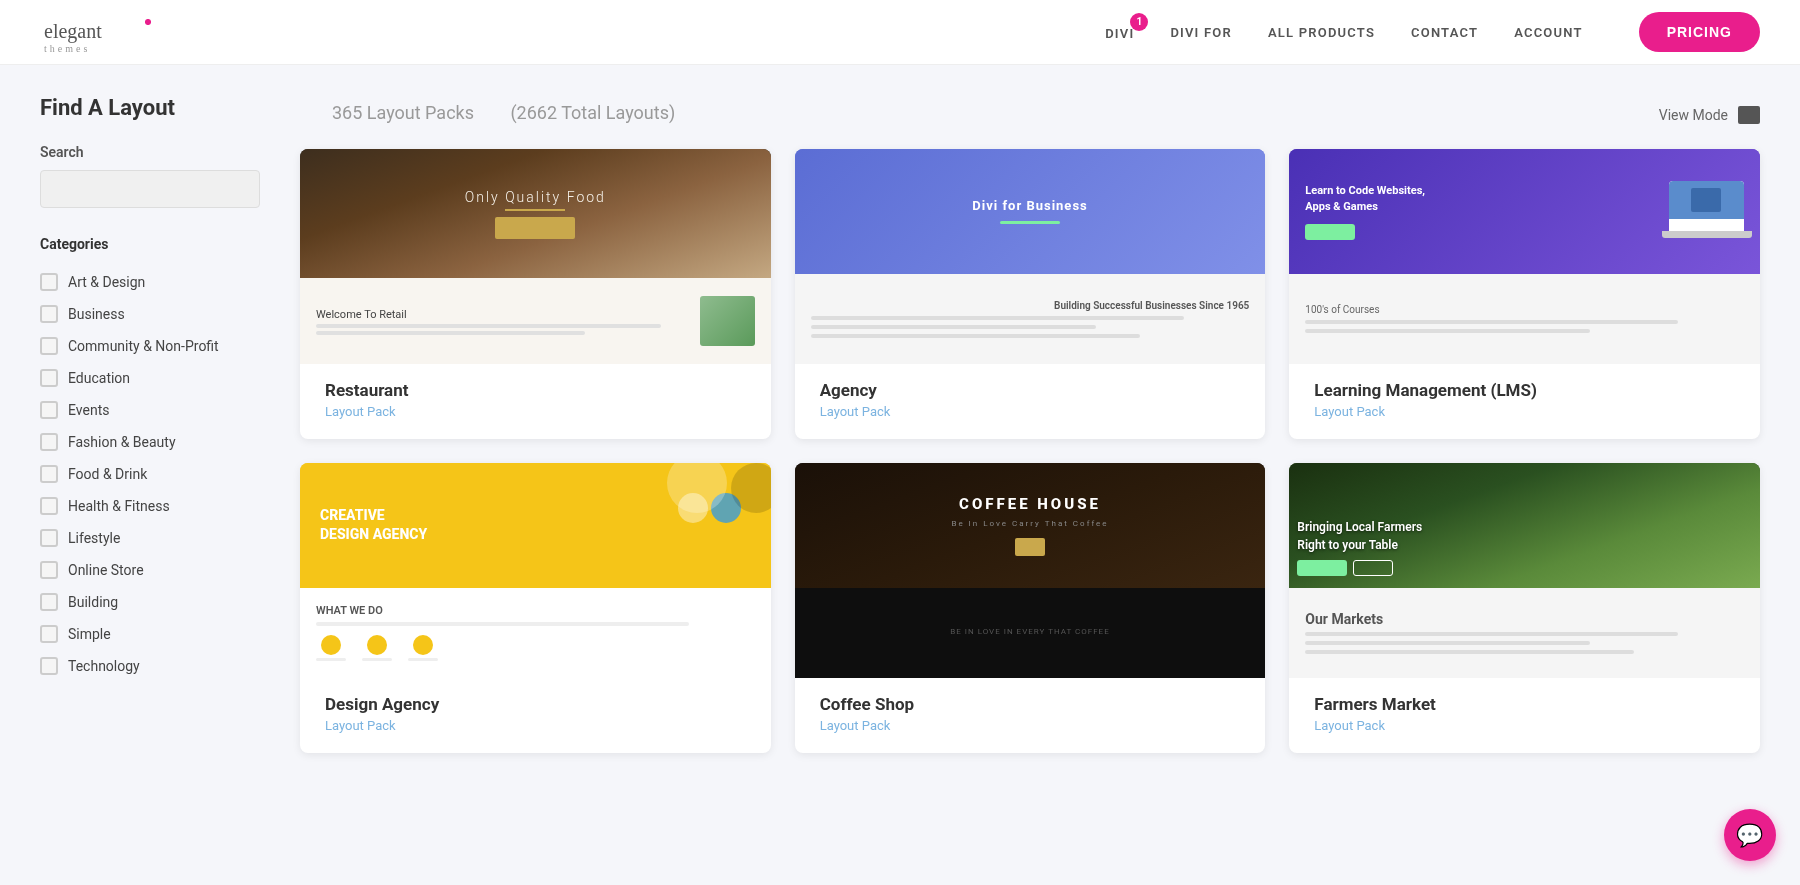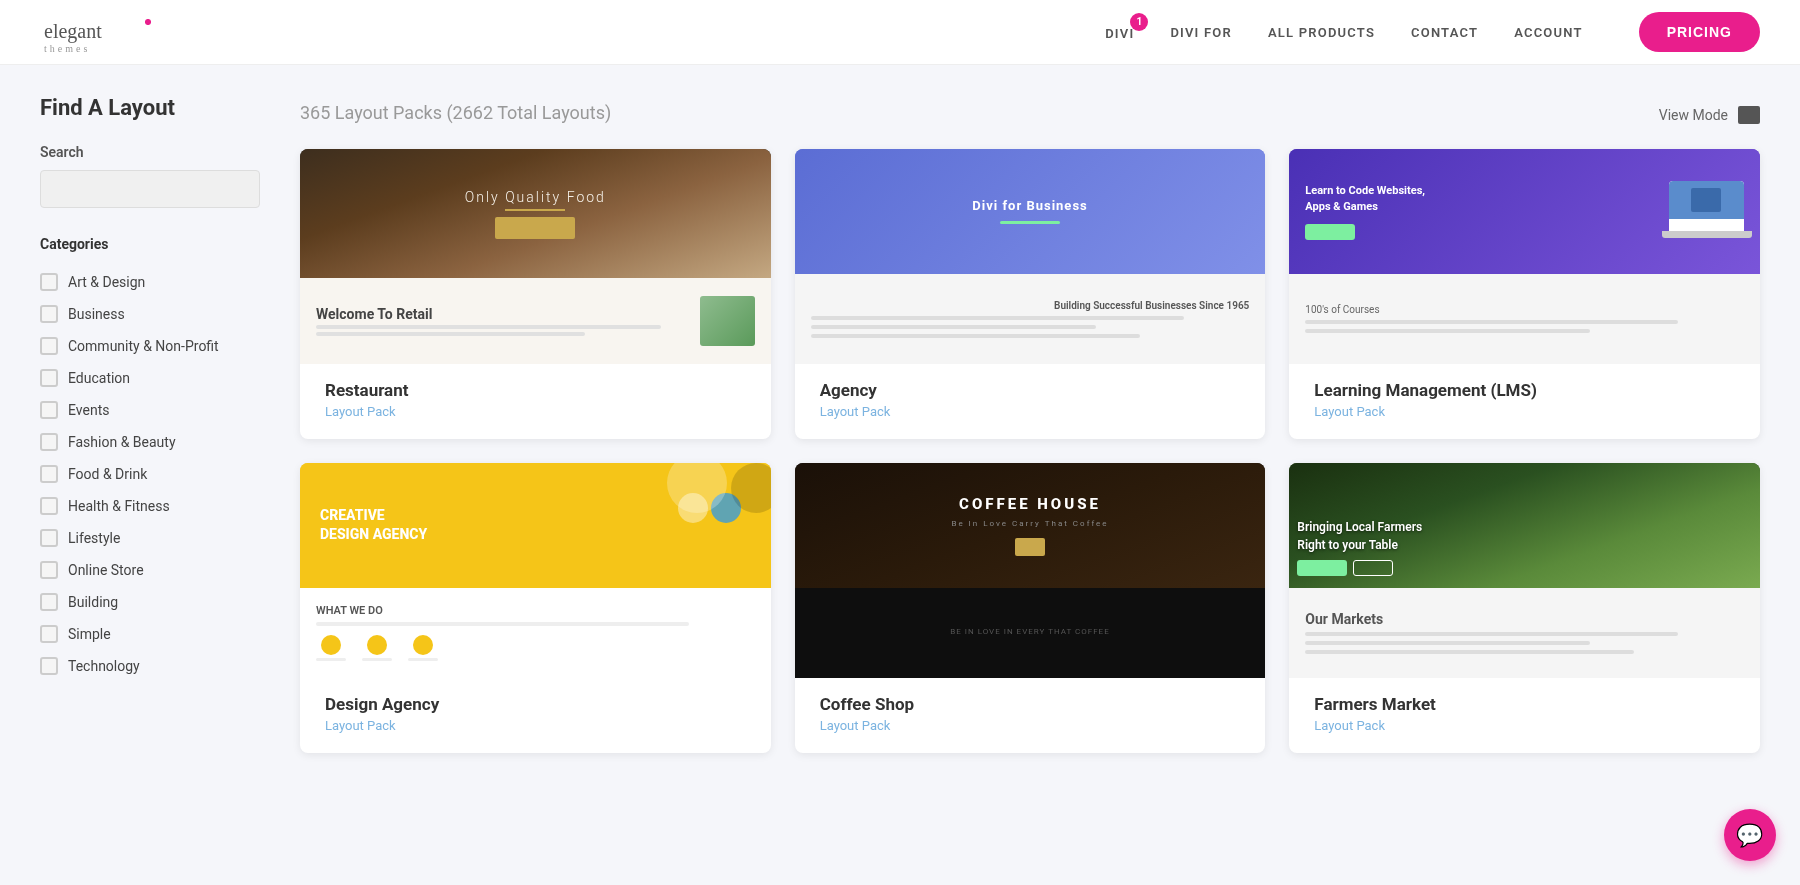--- a/index.html
+++ b/index.html
@@ -131,6 +131,7 @@
       color: #999;
       font-size: 18px;
       font-weight: 400;
+      margin-left: 32px;
     }
     .view-mode {
       display: flex;

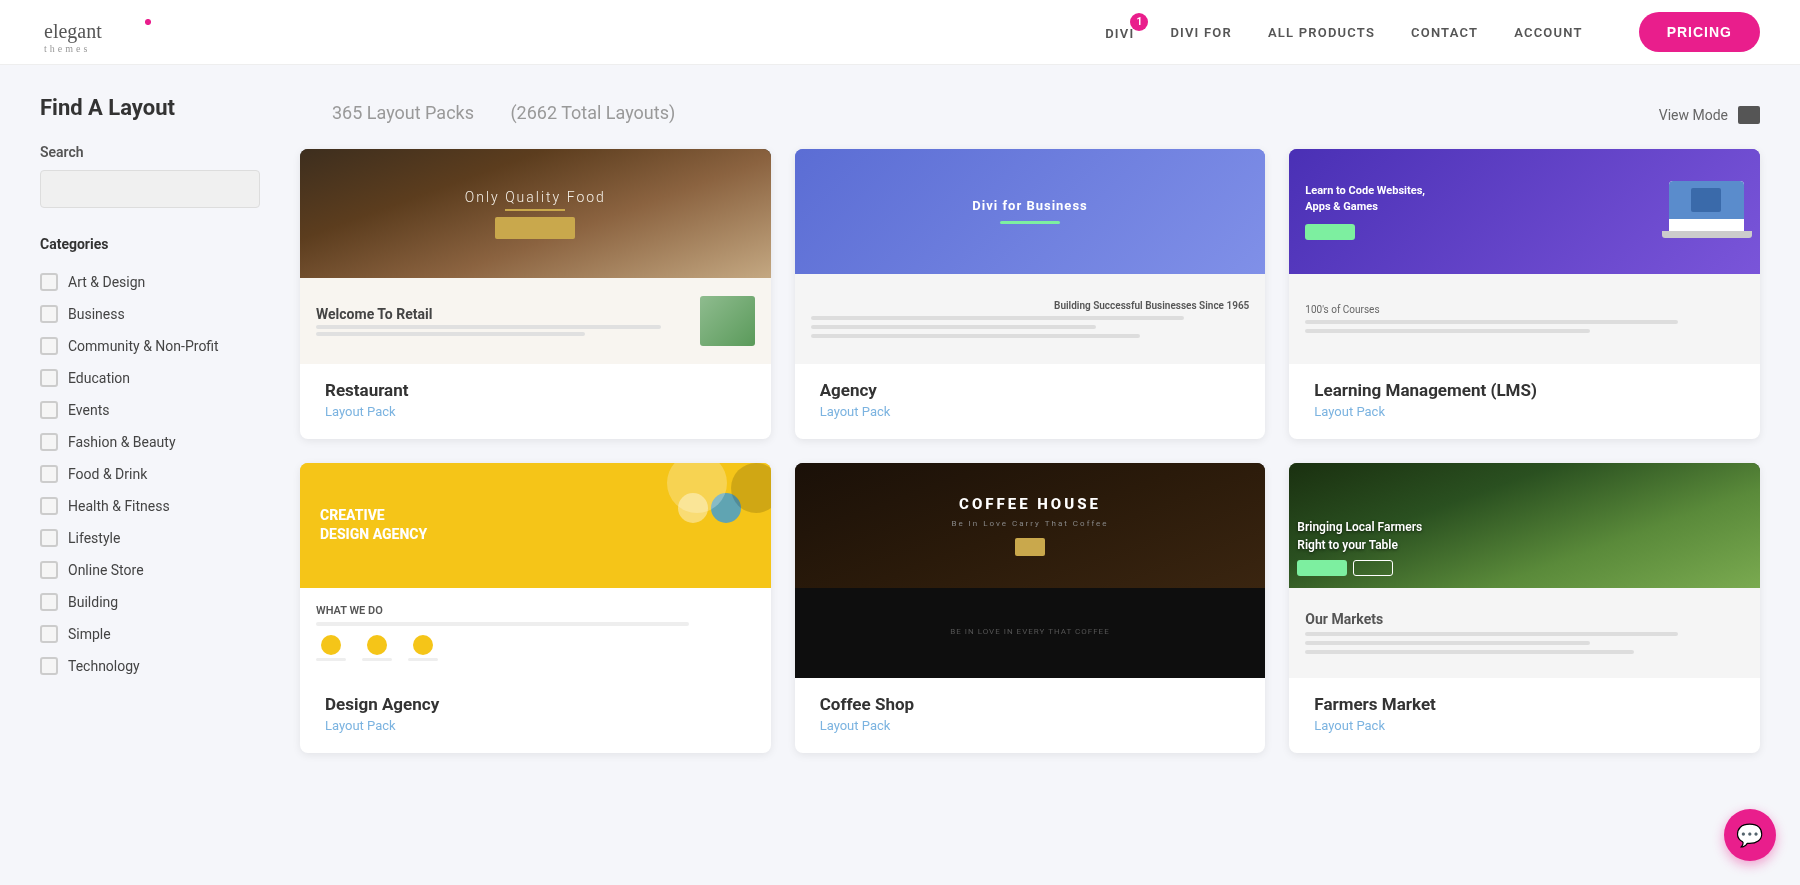--- a/index.html
+++ b/index.html
@@ -421,7 +421,7 @@
       </div>
       <div class="bottom-img" style="background:#f8f5f0;display:flex;align-items:center;justify-content:space-between;padding:0 16px;">
         <div style="display:flex;flex-direction:column;gap:3px;flex:1;">
-          <div style="font-size:14px;font-weight:700;color:#444;">Welcome To Retail</div>
+          <div style="font-size:11px;font-weight:400;color:#444;">Welcome To Retail</div>
           <div style="height:4px;background:#e0e0e0;border-radius:2px;width:90%;"></div>
           <div style="height:4px;background:#e0e0e0;border-radius:2px;width:70%;"></div>
         </div>

